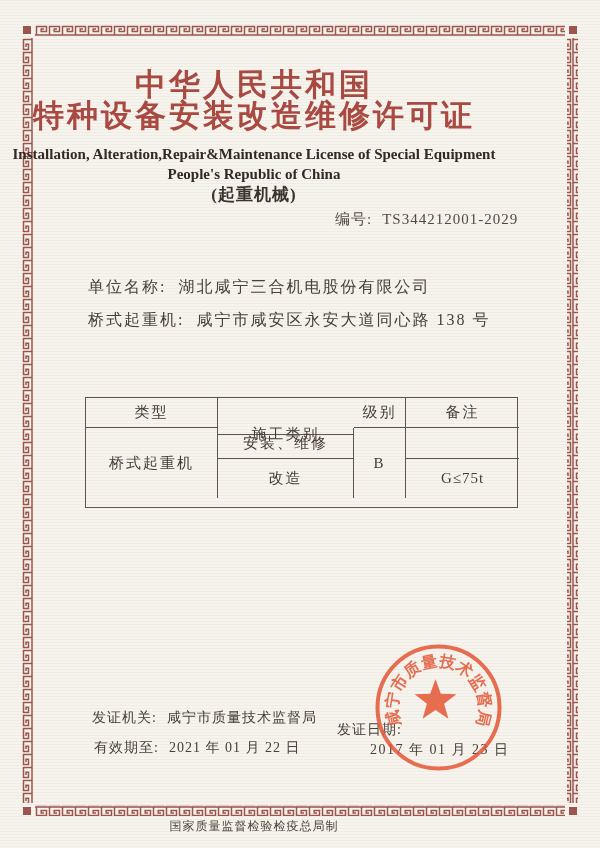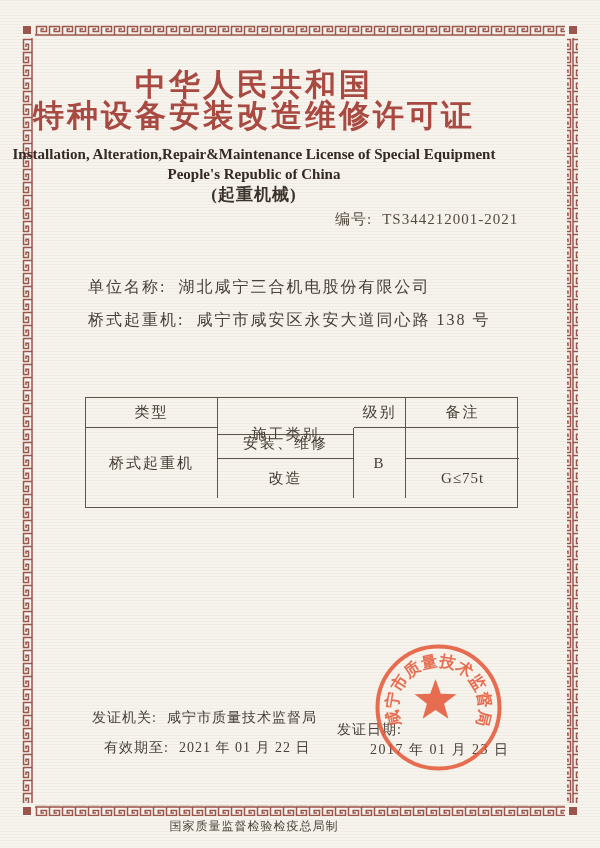--- a/index.html
+++ b/index.html
@@ -93,7 +93,7 @@
   <div class="abs centered cat-line" style="top:183px;">(起重机械)</div>
 
   <div class="abs number-line" style="left:335px;top:210px;">
-    <span class="lbl">编号:</span><span class="val">TS344212001-2021</span>
+    <span class="lbl">编号:</span><span class="val">TS344212001-2029</span>
   </div>
 
   <div class="abs field-line" style="left:88px;top:277px;">

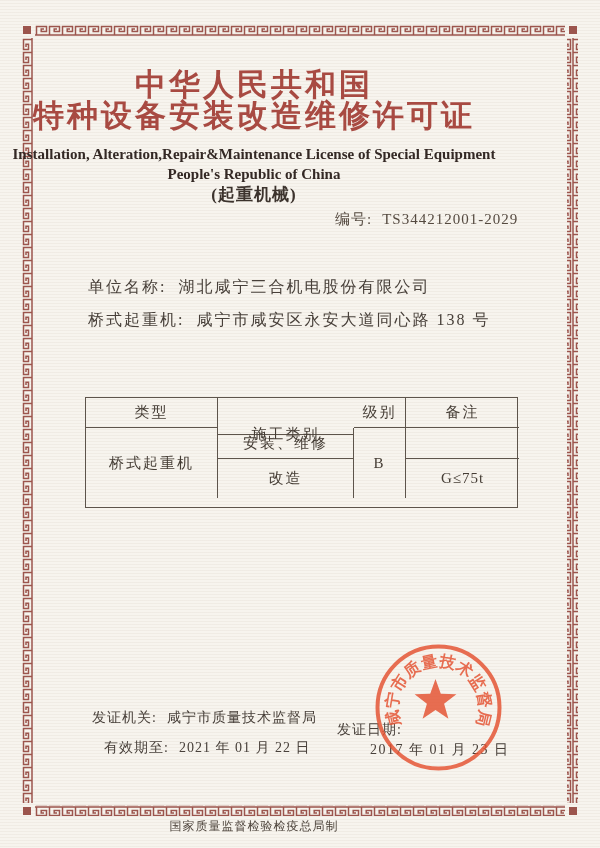--- a/index.html
+++ b/index.html
@@ -122,7 +122,7 @@
   <div class="abs bottom-line" style="left:92px;top:709px;">
     <span class="lbl">发证机关:</span><span>咸宁市质量技术监督局</span>
   </div>
-  <div class="abs bottom-line" style="left:104px;top:739px;">
+  <div class="abs bottom-line" style="left:94px;top:739px;">
     <span class="lbl">有效期至:</span><span>2021 年 01 月 22 日</span>
   </div>
   <div class="abs bottom-line" style="left:337px;top:721px;">发证日期:</div>

